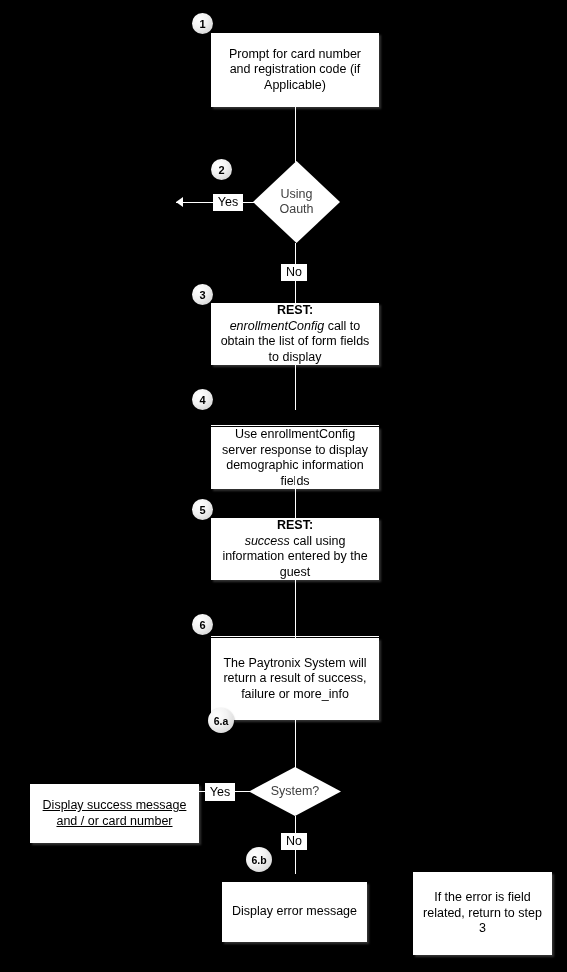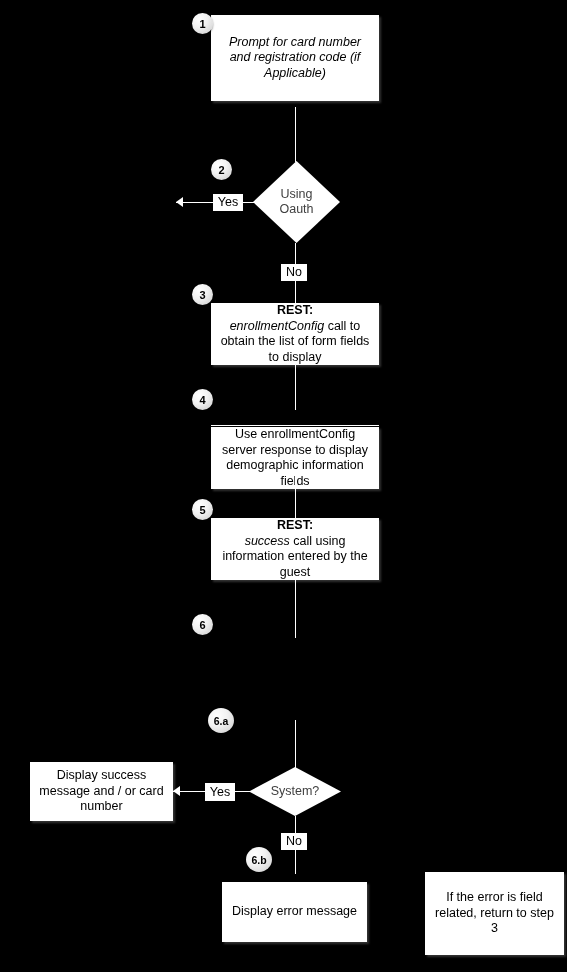--- a/index.html
+++ b/index.html
@@ -132,7 +132,7 @@
   <div class="badge" style="left:192px; top:13px; width:21px; height:21px;">
     <span>1</span>
   </div>
-  <div class="node process shadow-box" style="left:211px; top:15px; width:168px; height:86px;font-style:italic;">
+  <div class="node process shadow-box" style="left:211px; top:33px; width:168px; height:74px;">
     <span class="inner">Prompt  for card number and registration code (if Applicable)</span>
   </div>
 

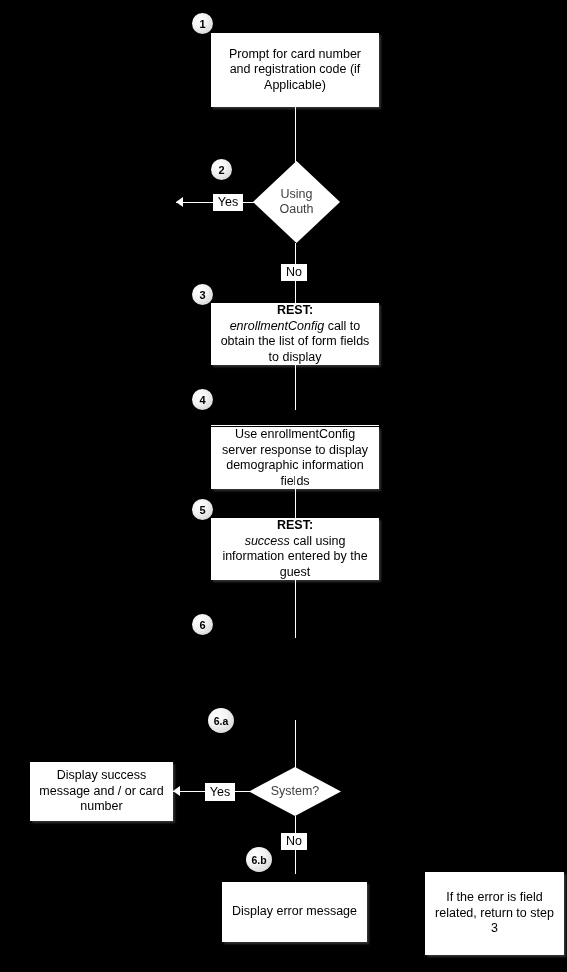--- a/index.html
+++ b/index.html
@@ -196,6 +196,9 @@
   <div class="badge" style="left:192px; top:614px; width:21px; height:21px;">
     <span>6</span>
   </div>
+  <div class="node process shadow-box edge-top" style="left:211px; top:638px; width:168px; height:82px;">
+    <span class="inner">The Paytronix System will return a result of success, failure or more_info</span>
+  </div>
 
   <div class="connector conn-v" style="left:295px; top:720px; width:1px; height:48px;"></div>
 

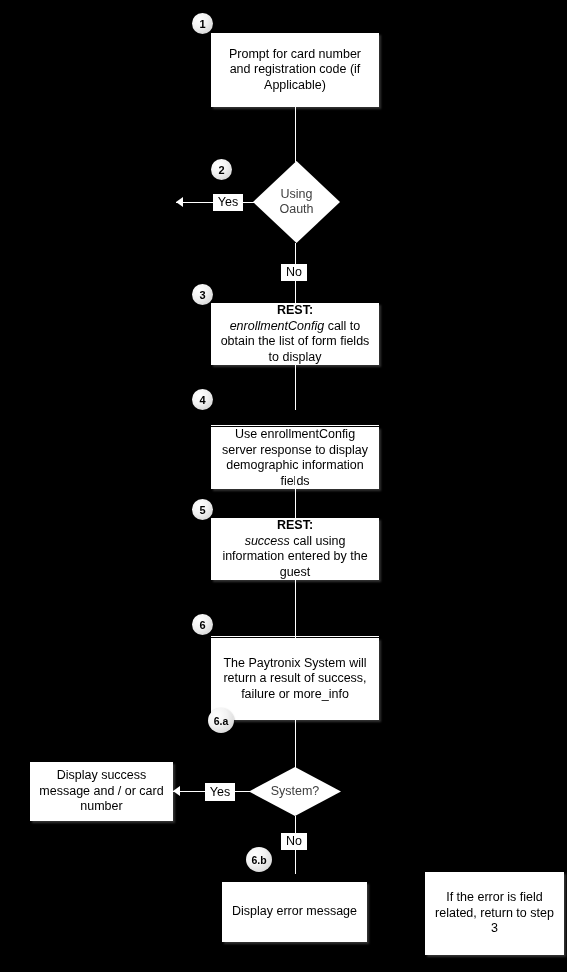--- a/index.html
+++ b/index.html
@@ -202,7 +202,7 @@
 
   <div class="connector conn-v" style="left:295px; top:720px; width:1px; height:48px;"></div>
 
-  <div class="node process shadow-box" style="left:30px; top:762px; width:143px; height:59px;">
+  <div class="node process shadow-box" style="left:30px; top:784px; width:169px; height:59px;text-decoration:underline;">
     <span class="inner">Display success message and / or card number</span>
   </div>
 

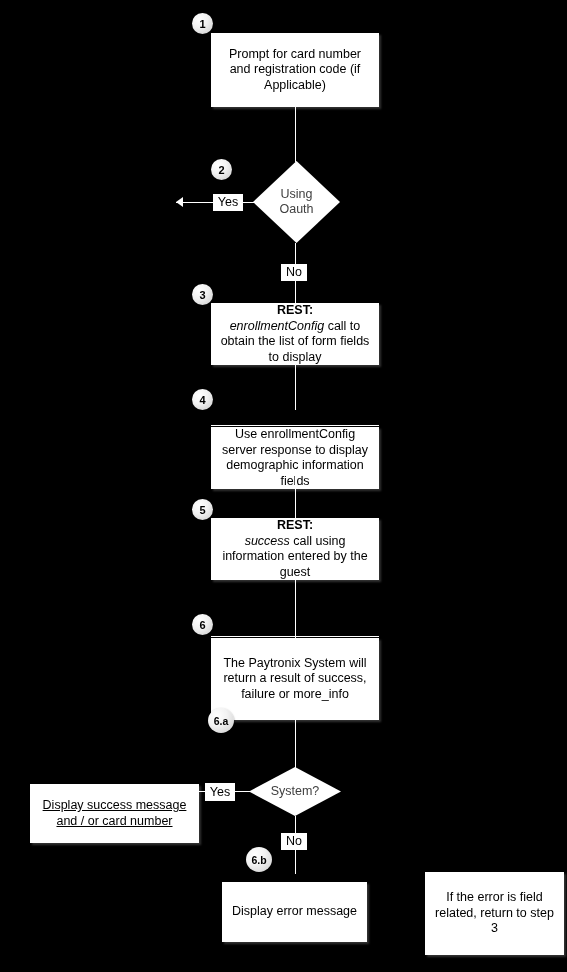--- a/index.html
+++ b/index.html
@@ -231,7 +231,7 @@
     <span class="inner">Display error message</span>
   </div>
 
-  <div class="node process shadow-box" style="left:413px; top:872px; width:139px; height:83px;margin-left:12px;">
+  <div class="node process shadow-box" style="left:413px; top:872px; width:139px; height:83px;">
     <span class="inner">If the error is field related, return to step 3</span>
   </div>
 

